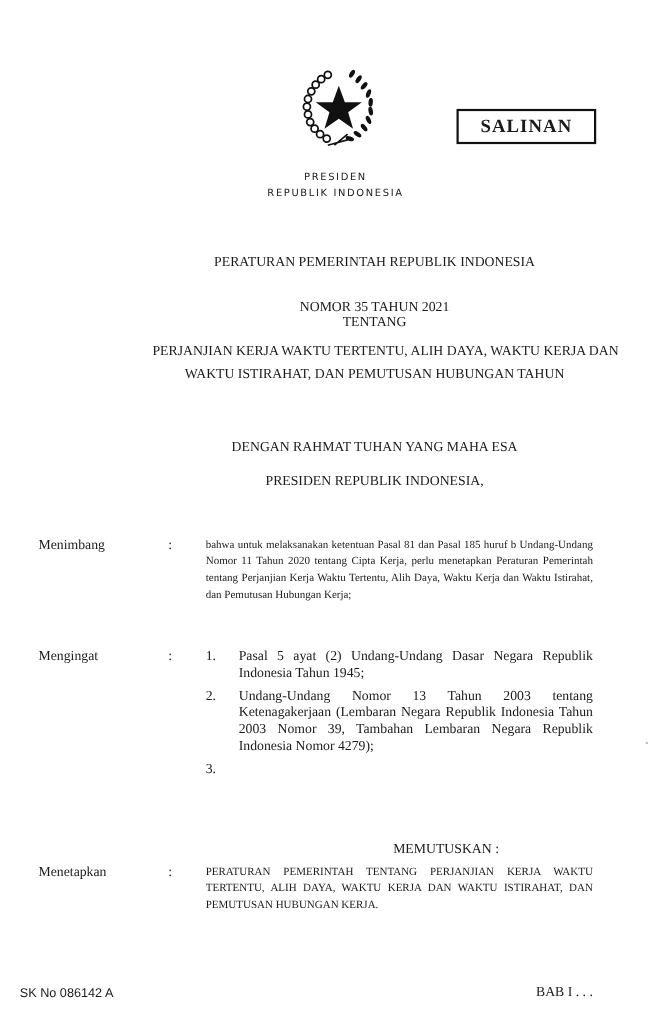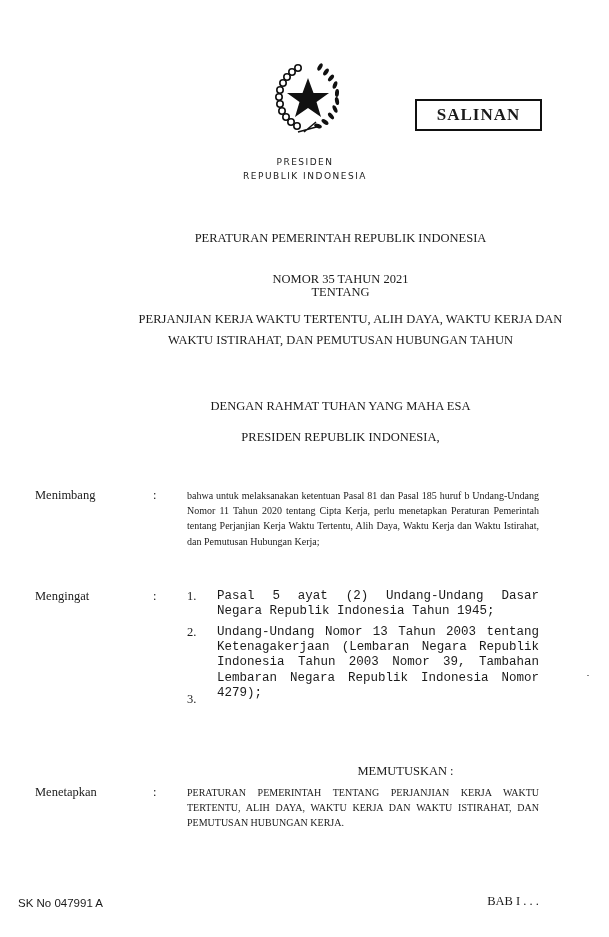--- a/index.html
+++ b/index.html
@@ -22,7 +22,7 @@
           text-align: justify; text-align-last: left; font-family: "Liberation Serif", serif; }
   .num { position: absolute; left: 187px; font-size: 12.5px; font-family: "Liberation Serif", serif; }
   .item { position: absolute; left: 217px; width: 322px; font-size: 12.5px; line-height: 15.2px;
-          text-align: justify; text-align-last: left; font-family: Liberation Mono, monospace; }
+          text-align: justify; text-align-last: left; font-family: Liberation Serif, serif; }
   .bab { position: absolute; right: 70px; top: 852px; font-size: 12.5px; font-family: "Liberation Serif", serif; margin-top: 42px; }
   .sk { position: absolute; left: 18px; top: 897px; font-size: 11.5px; font-family: "Liberation Sans", sans-serif; }
   .dot { position: absolute; left: 587px; top: 675px; width: 2px; height: 1px; background: #888; }

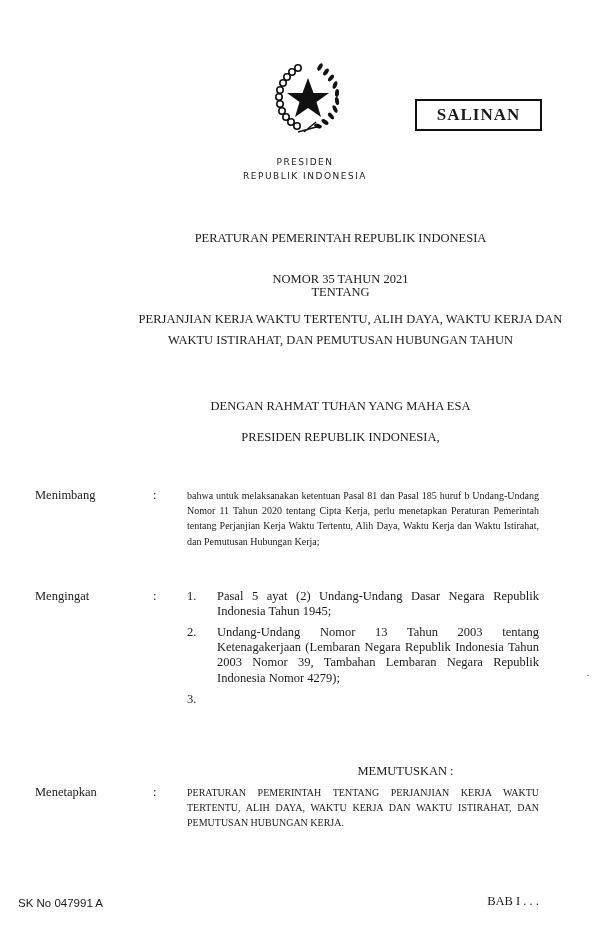--- a/index.html
+++ b/index.html
@@ -105,7 +105,7 @@
   <div class="para" style="top:785px;">PERATURAN PEMERINTAH TENTANG PERJANJIAN KERJA WAKTU TERTENTU, ALIH DAYA, WAKTU KERJA DAN WAKTU ISTIRAHAT, DAN PEMUTUSAN HUBUNGAN KERJA.</div>
 
   <div class="bab">BAB I . . .</div>
-  <div class="sk">SK No 047991 A</div>
+  <div class="sk">SK No 086142 A</div>
 </div>
 
 </body></html>

